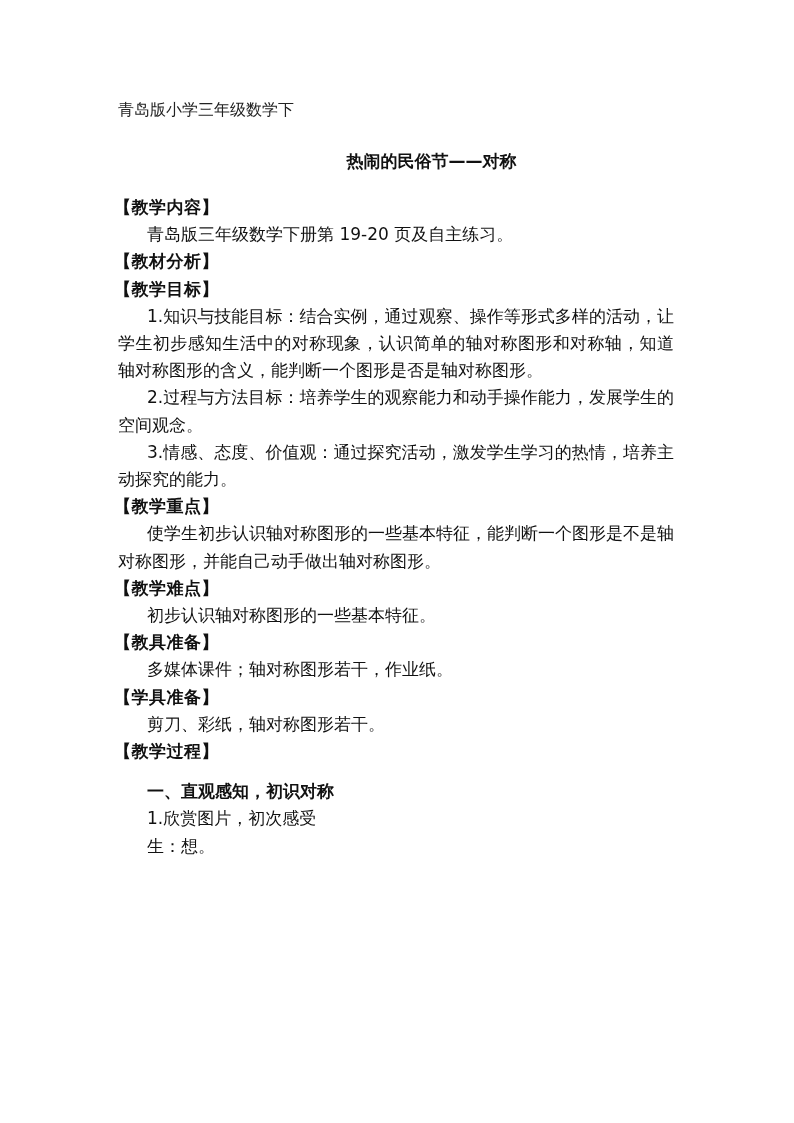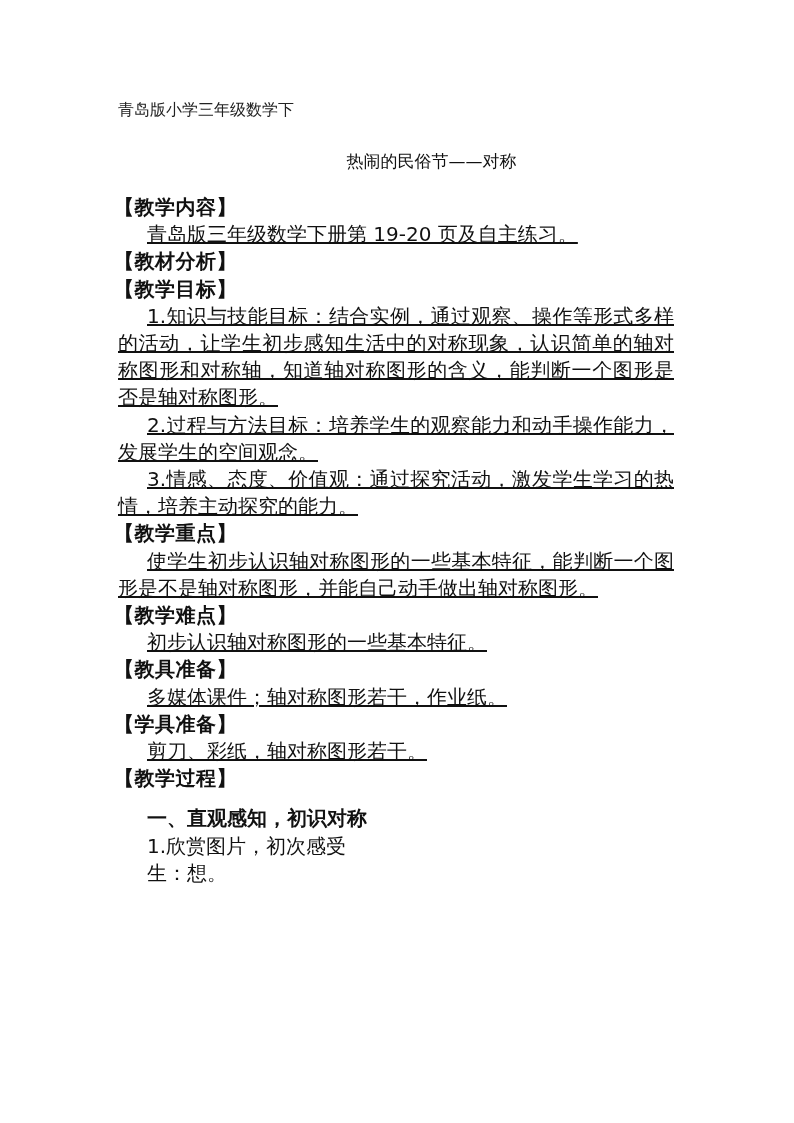--- a/index.html
+++ b/index.html
@@ -8,7 +8,7 @@
   .page { position:absolute; left:0; top:0; width:794px; height:893px; }
   .header-line { position:absolute; left:118px; top:100px; font-size:16px; color:#222; }
   .title { position:absolute; left:0; width:794px; top:150px; text-align:center;
-           font-size:17px; font-weight:normal; padding-left:69px; box-sizing:border-box; }
+           font-size:17px; font-weight:bold; padding-left:69px; box-sizing:border-box; }
   .body { position:absolute; left:118px; top:194px; width:556px; font-size:20px; line-height:27.2px; }
   .h { font-weight:bold; margin-left:-4px; letter-spacing:0.5px; }
   .p { text-indent:29px; text-align:justify;text-decoration:underline; }

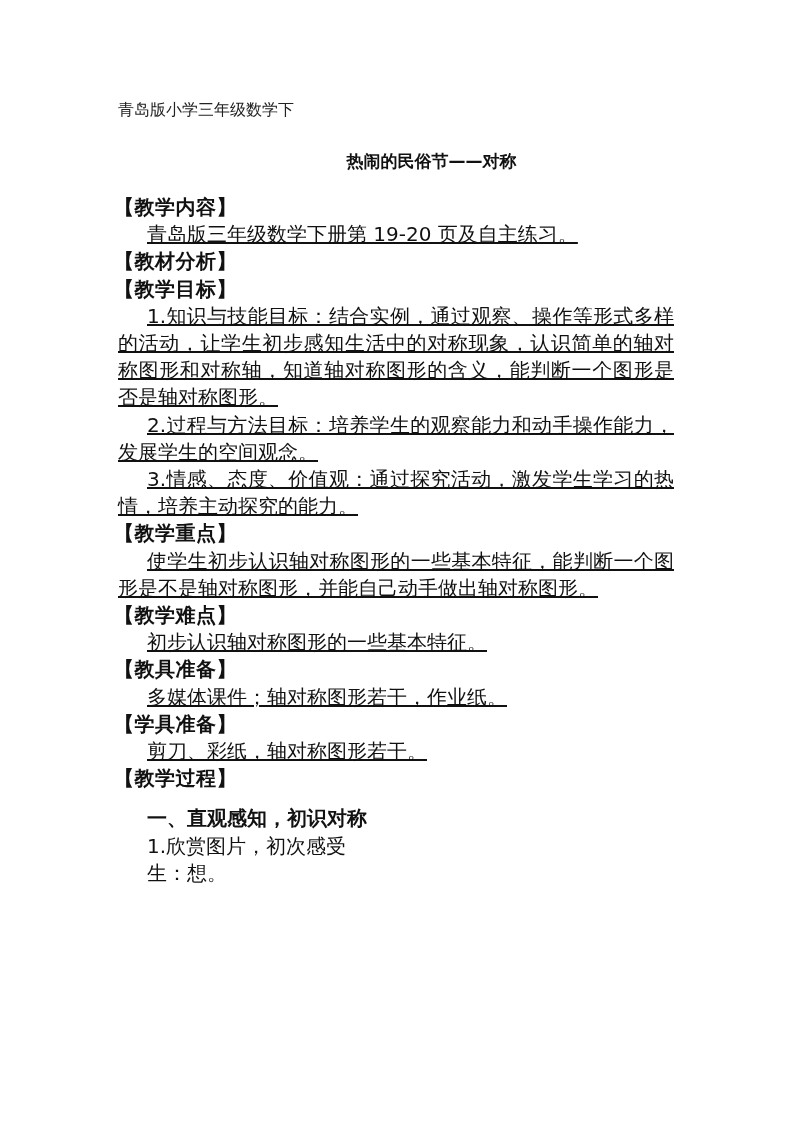--- a/index.html
+++ b/index.html
@@ -9,7 +9,7 @@
   .header-line { position:absolute; left:118px; top:100px; font-size:16px; color:#222; }
   .title { position:absolute; left:0; width:794px; top:150px; text-align:center;
            font-size:17px; font-weight:bold; padding-left:69px; box-sizing:border-box; }
-  .body { position:absolute; left:118px; top:194px; width:556px; font-size:20px; line-height:27.2px; }
+  .body { position:absolute; left:118px; top:194px; width:556px; font-size:17px; line-height:27.2px; }
   .h { font-weight:bold; margin-left:-4px; letter-spacing:0.5px; }
   .p { text-indent:29px; text-align:justify;text-decoration:underline; }
   .sub { padding-left:29px; }

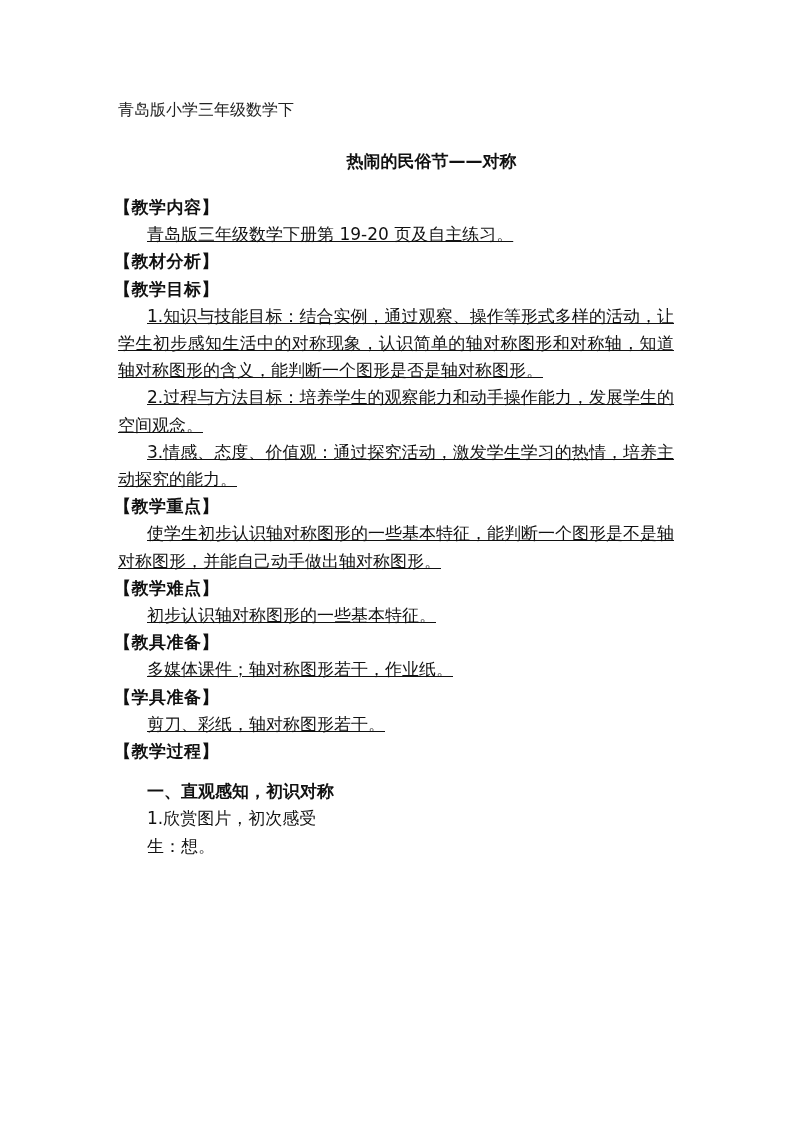--- a/index.html
+++ b/index.html
@@ -11,7 +11,7 @@
            font-size:17px; font-weight:bold; padding-left:69px; box-sizing:border-box; }
   .body { position:absolute; left:118px; top:194px; width:556px; font-size:17px; line-height:27.2px; }
   .h { font-weight:bold; margin-left:-4px; letter-spacing:0.5px; }
-  .p { text-indent:29px; text-align:justify;text-decoration:underline; }
+  .p { text-indent:29px; text-align:justify; }
   .sub { padding-left:29px; }
   .subb { padding-left:29px; font-weight:bold;margin-top:13px; }
 </style>

